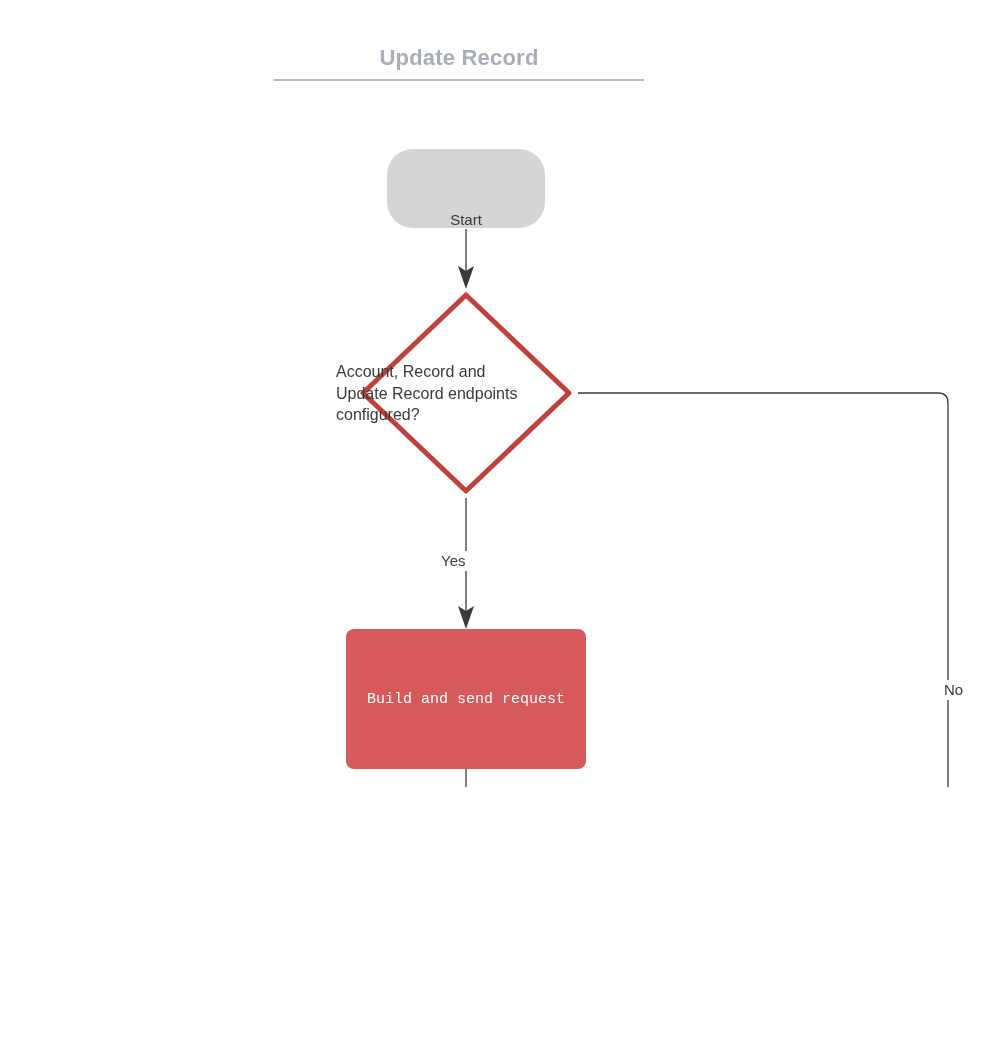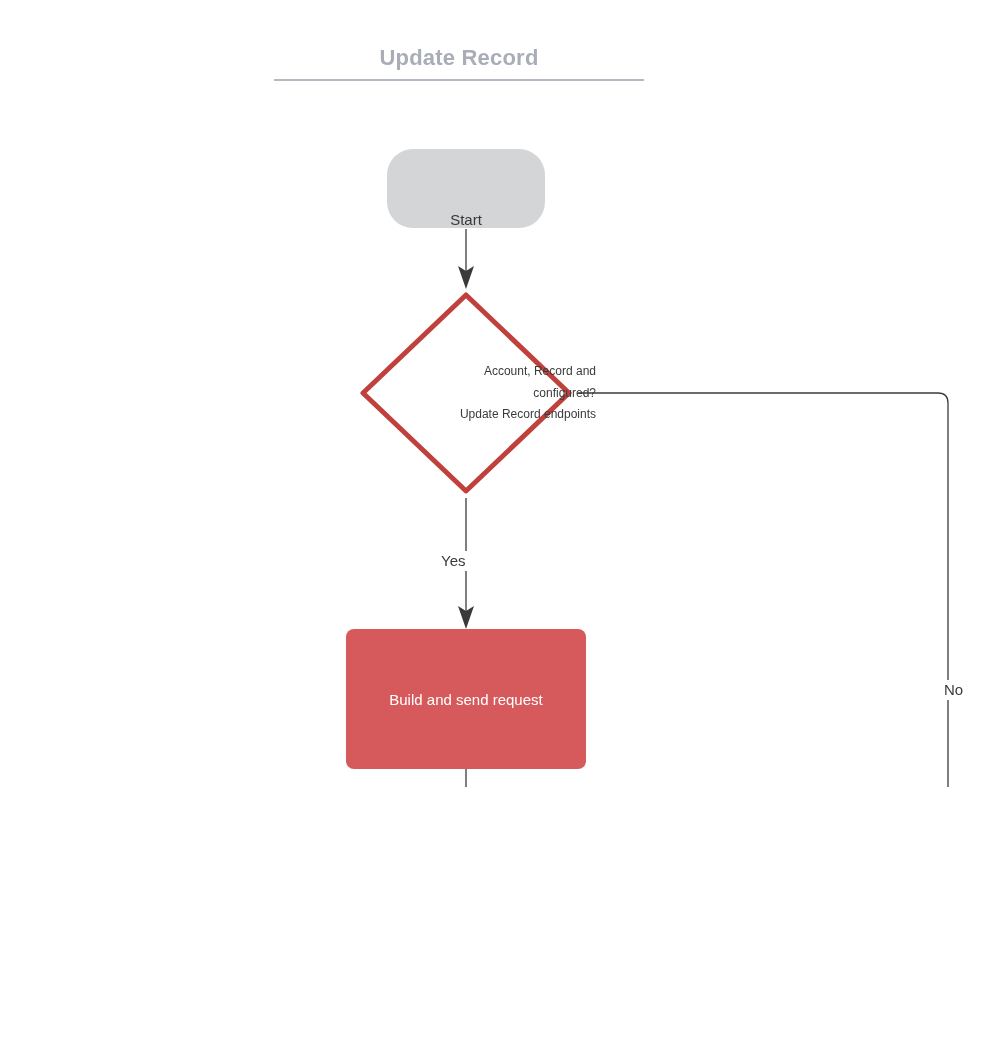--- a/index.html
+++ b/index.html
@@ -94,8 +94,8 @@
     top: 50%;
     width: 260px;
     transform: translateY(-50%);
-    text-align: right;
-    font-size: 12px;
+    text-align: left;
+    font-size: 16px;
     line-height: 21.5px;
     color: #3a3a3a;
     white-space: nowrap;

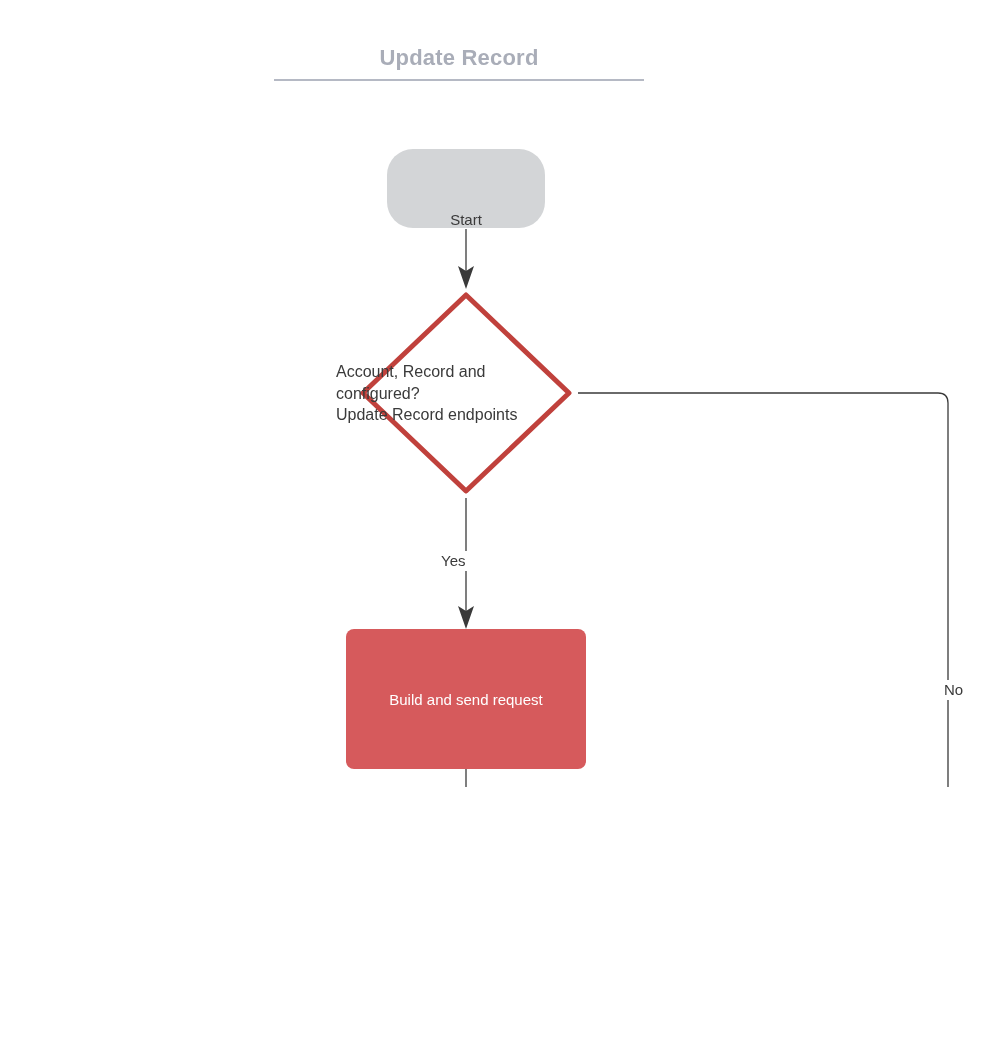--- a/index.html
+++ b/index.html
@@ -201,8 +201,8 @@
     </svg>
     <div class="decision-text">
       <div>Account, Record and</div>
+      <div>Update Record endpoints</div>
       <div>configured?</div>
-      <div>Update Record endpoints</div>
     </div>
   </div>
 

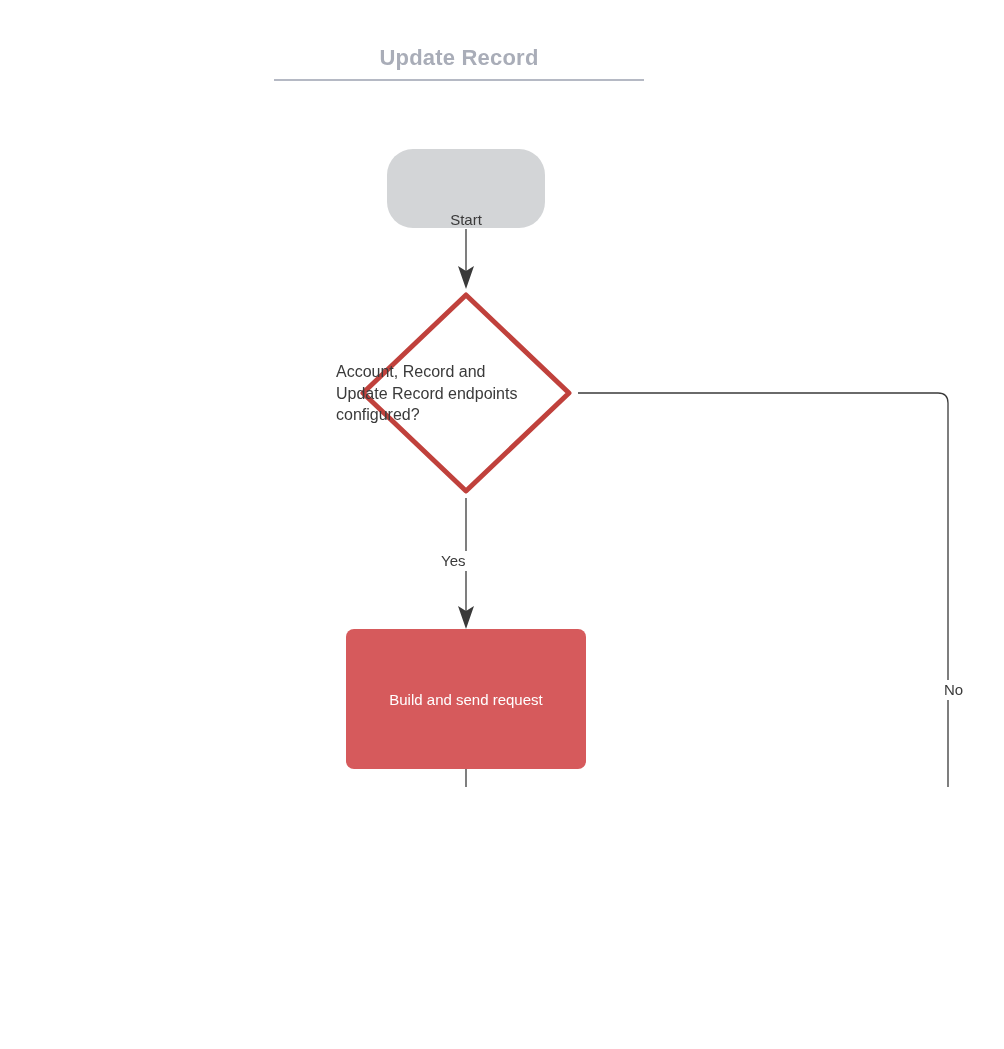--- a/index.html
+++ b/index.html
@@ -113,6 +113,7 @@
     display: flex;
     align-items: center;
     justify-content: center;
+    font-family: Liberation Mono, monospace;
   }
   #node-process .p-text {
     font-size: 15px;

